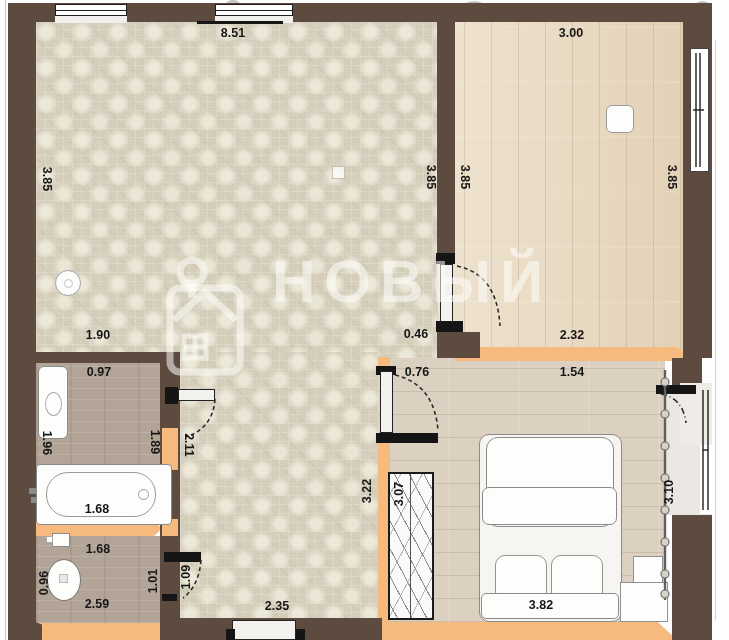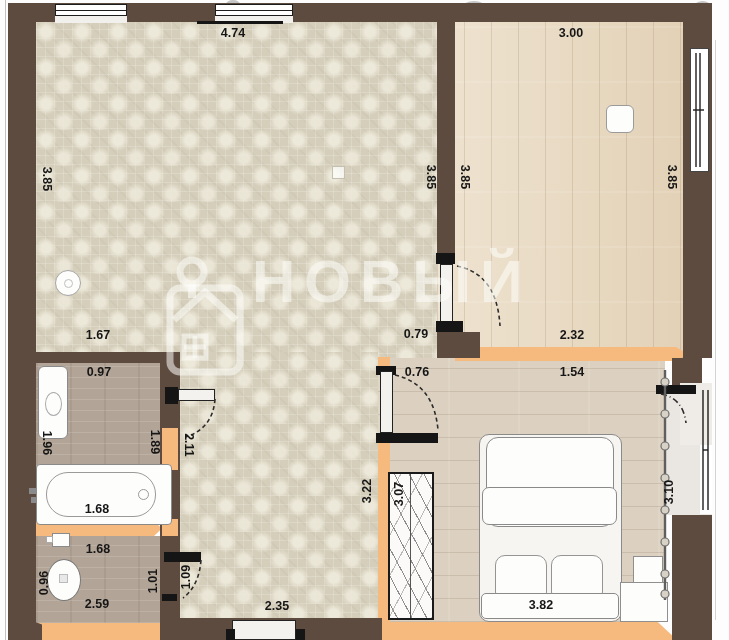--- a/index.html
+++ b/index.html
@@ -213,7 +213,7 @@
     </div>
   </div>
 
-  <span class="dim" style="left:215px;top:26px;">4.74</span>
+  <span class="dim" style="left:215px;top:26px;">8.51</span>
   <span class="dim r90" style="left:29px;top:172px;">3.85</span>
   <span class="dim r90" style="left:413px;top:170px;">3.85</span>
   <span class="dim" style="left:80px;top:328px;">1.67</span>

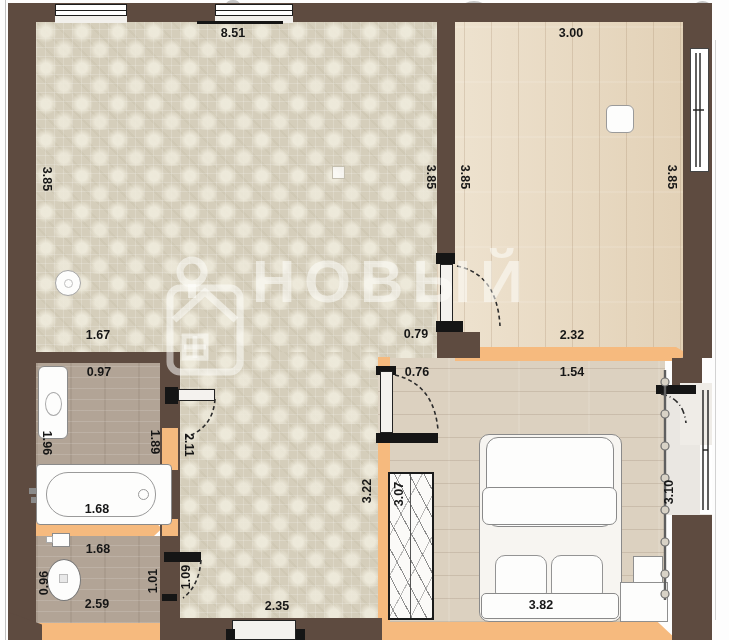--- a/index.html
+++ b/index.html
@@ -47,7 +47,7 @@
   .rm90{transform:rotate(-90deg);}
   #wm{position:absolute;left:158px;top:254px;z-index:40;display:flex;align-items:flex-start;
       color:rgba(253,253,250,.55);pointer-events:none;}
-  #wm .txt{margin-left:2px;line-height:.92;}
+  #wm .txt{margin-left:22px;line-height:.92;}
   #wm .l1{font-size:60px;font-weight:700;letter-spacing:9px;}
   #wm .l2{font-size:56px;font-weight:700;letter-spacing:3px;margin-top:4px;}
   #arcs{position:absolute;left:0;top:0;z-index:30;pointer-events:none;}

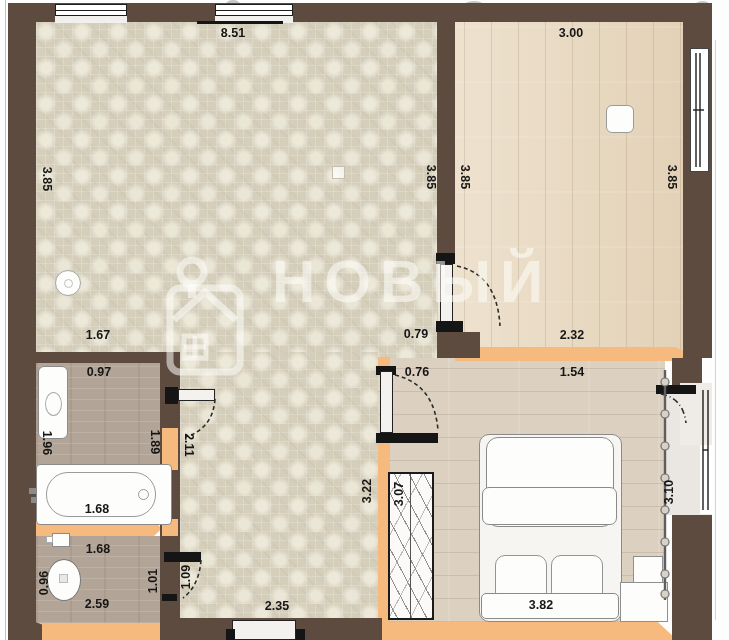--- a/index.html
+++ b/index.html
@@ -216,7 +216,7 @@
   <span class="dim" style="left:215px;top:26px;">8.51</span>
   <span class="dim r90" style="left:29px;top:172px;">3.85</span>
   <span class="dim r90" style="left:413px;top:170px;">3.85</span>
-  <span class="dim" style="left:80px;top:328px;">1.67</span>
+  <span class="dim" style="left:80px;top:328px;">1.90</span>
 
   <span class="dim" style="left:553px;top:26px;">3.00</span>
   <span class="dim r90" style="left:447px;top:170px;">3.85</span>

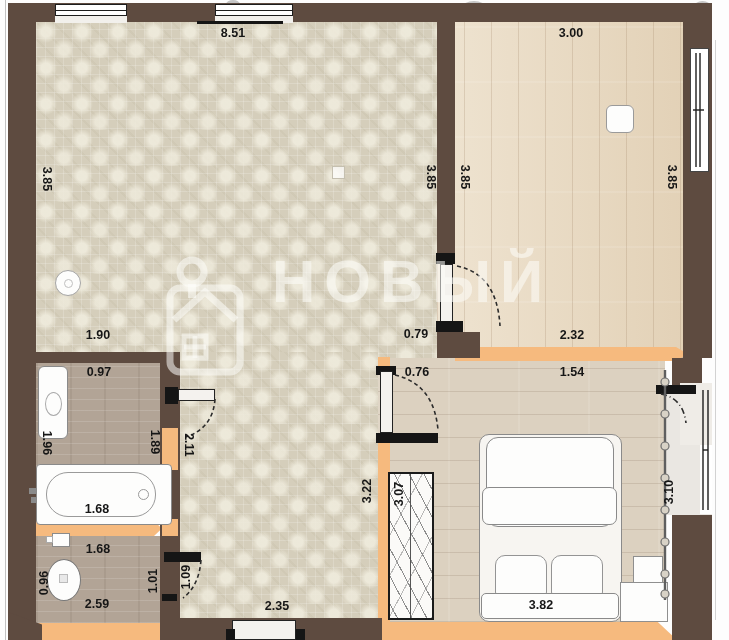--- a/index.html
+++ b/index.html
@@ -221,7 +221,7 @@
   <span class="dim" style="left:553px;top:26px;">3.00</span>
   <span class="dim r90" style="left:447px;top:170px;">3.85</span>
   <span class="dim r90" style="left:654px;top:170px;">3.85</span>
-  <span class="dim" style="left:398px;top:327px;">0.79</span>
+  <span class="dim" style="left:398px;top:327px;">0.46</span>
 
   <span class="dim" style="left:554px;top:328px;">2.32</span>
   <span class="dim" style="left:554px;top:365px;">1.54</span>

